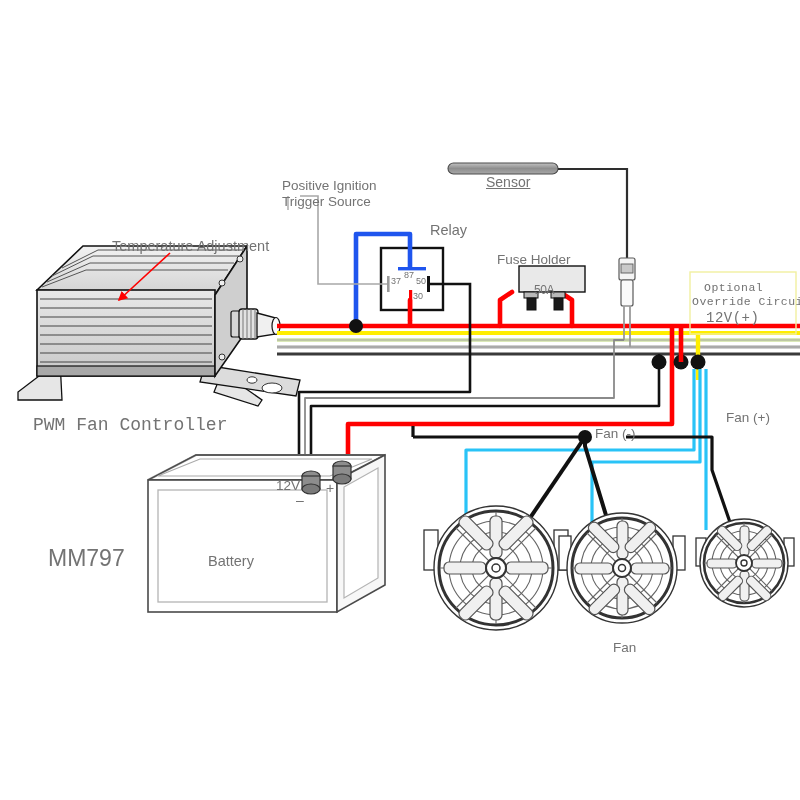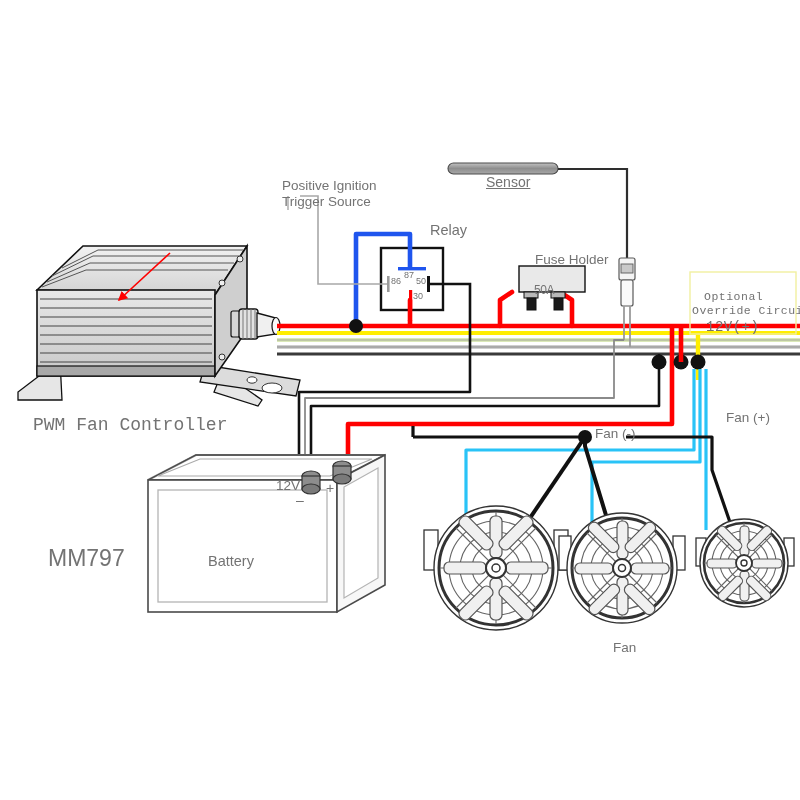--- a/index.html
+++ b/index.html
@@ -298,6 +298,7 @@
     <path d="M288,196 L288,210" fill="none" stroke="#a8a8a8" stroke-width="1.4"></path>
   </svg>
 
+  <div class="lbl" style="left:112px; top:238px; font-size:14.5px;">Temperature Adjustment</div>
 
   <div class="lbl" style="left:33px; top:415px; font-size:18px;font-family:Liberation Mono, monospace;">PWM Fan Controller</div>
 

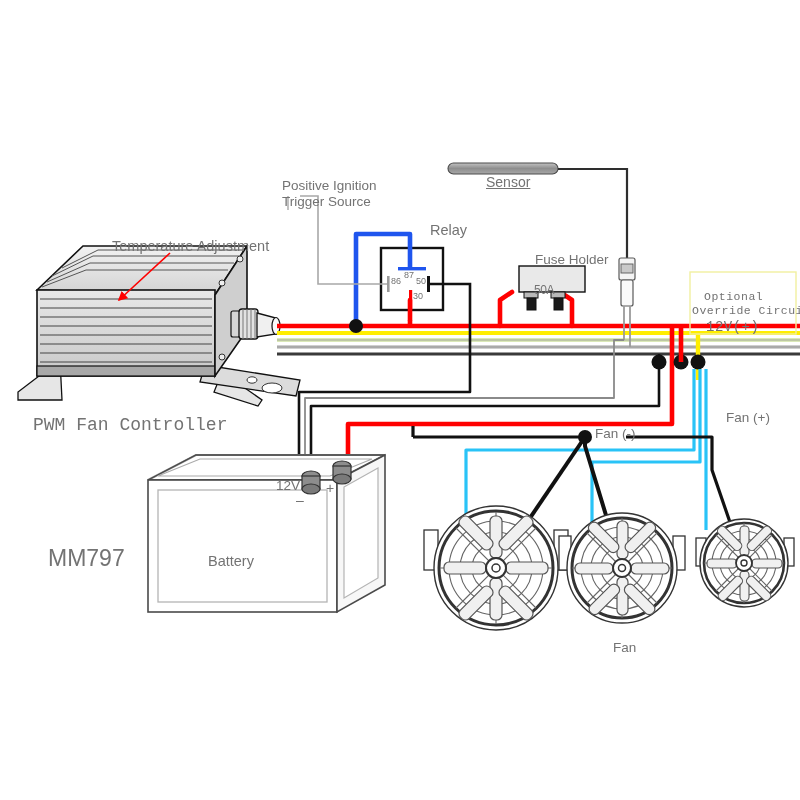--- a/index.html
+++ b/index.html
@@ -311,7 +311,7 @@
 
   <div class="lbl" style="left:486px; top:174px; font-size:14px;text-decoration:underline;">Sensor</div>
 
-  <div class="lbl" style="left:497px; top:252px; font-size:13.5px;margin-left:38px;">Fuse Holder</div>
+  <div class="lbl" style="left:497px; top:252px; font-size:13.5px;">Fuse Holder</div>
 
   <div class="lbl" style="left:534px; top:283px; font-size:12px; letter-spacing:-0.4px;text-align:center;">50A</div>
 

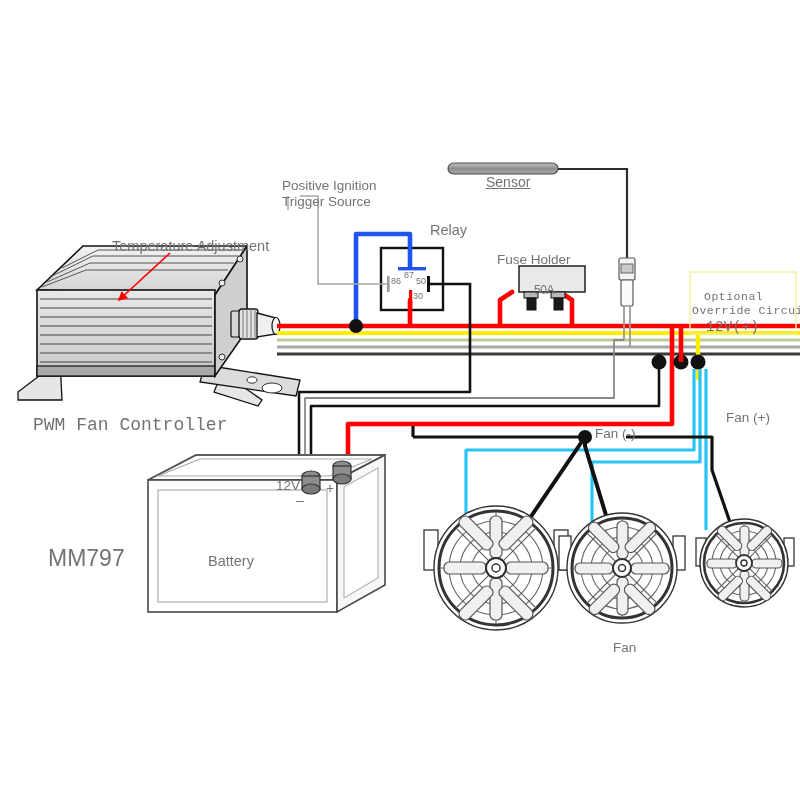--- a/index.html
+++ b/index.html
@@ -333,7 +333,7 @@
   <div class="lbl" style="left:613px; top:640px; font-size:13.5px;">Fan</div>
 
   <div class="lbl" style="left:404px; top:270px; font-size:9px;">87</div>
-  <div class="lbl" style="left:391px; top:276px; font-size:9px;">86</div>
+  <div class="lbl" style="left:391px; top:276px; font-size:9px;">37</div>
   <div class="lbl" style="left:416px; top:276px; font-size:9px;">50</div>
   <div class="lbl" style="left:413px; top:291px; font-size:9px;">30</div>
 

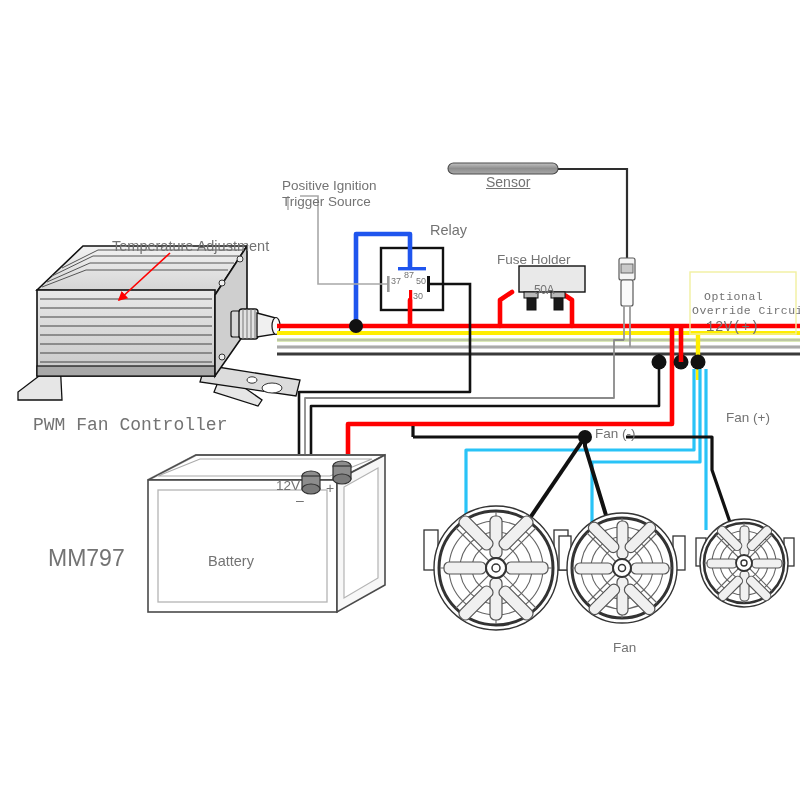--- a/index.html
+++ b/index.html
@@ -33,7 +33,6 @@
   .lbl-mono {
     font-family: "Liberation Mono", monospace;
     letter-spacing: 0.5px;
-    margin-top: 9px;
   }
 </style>
 </head>

